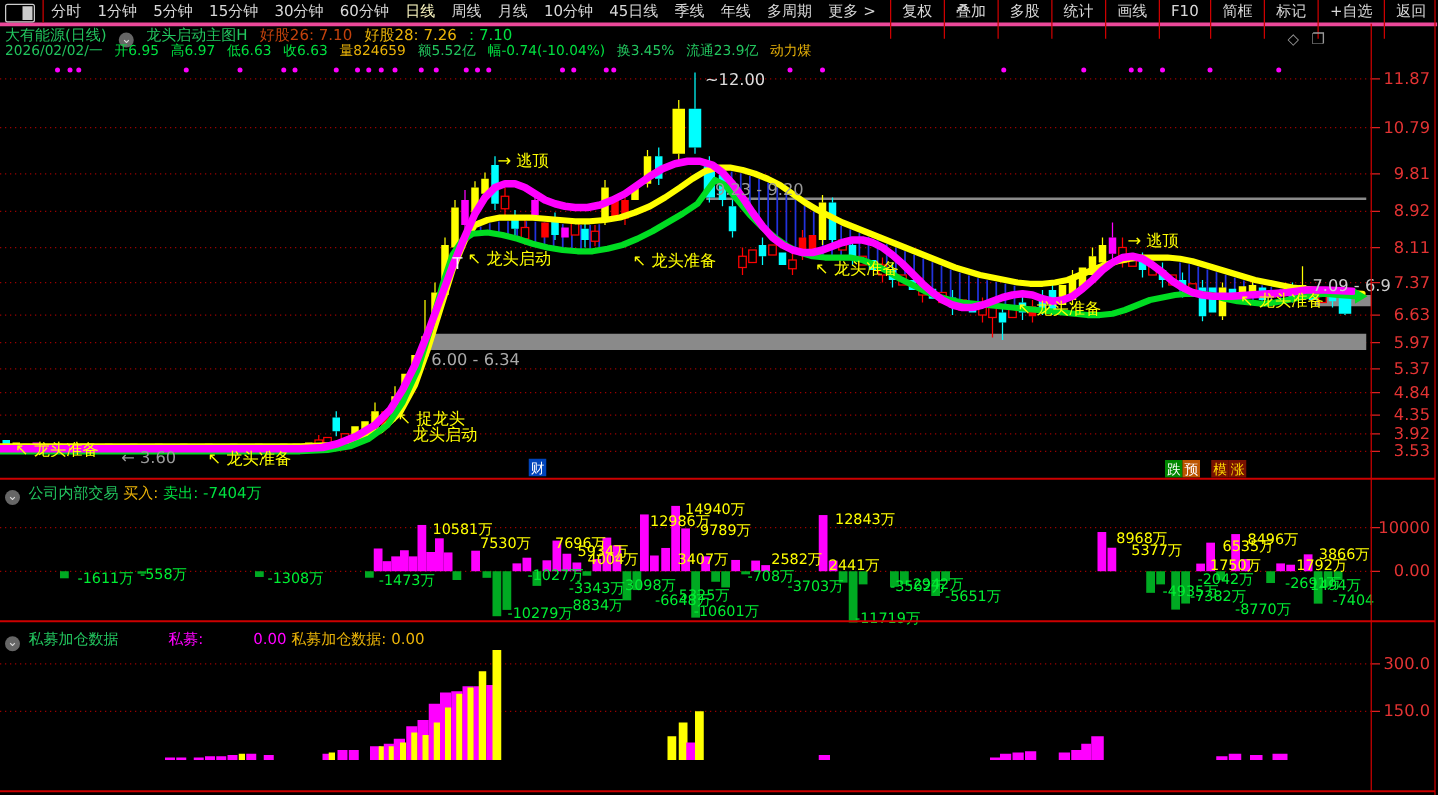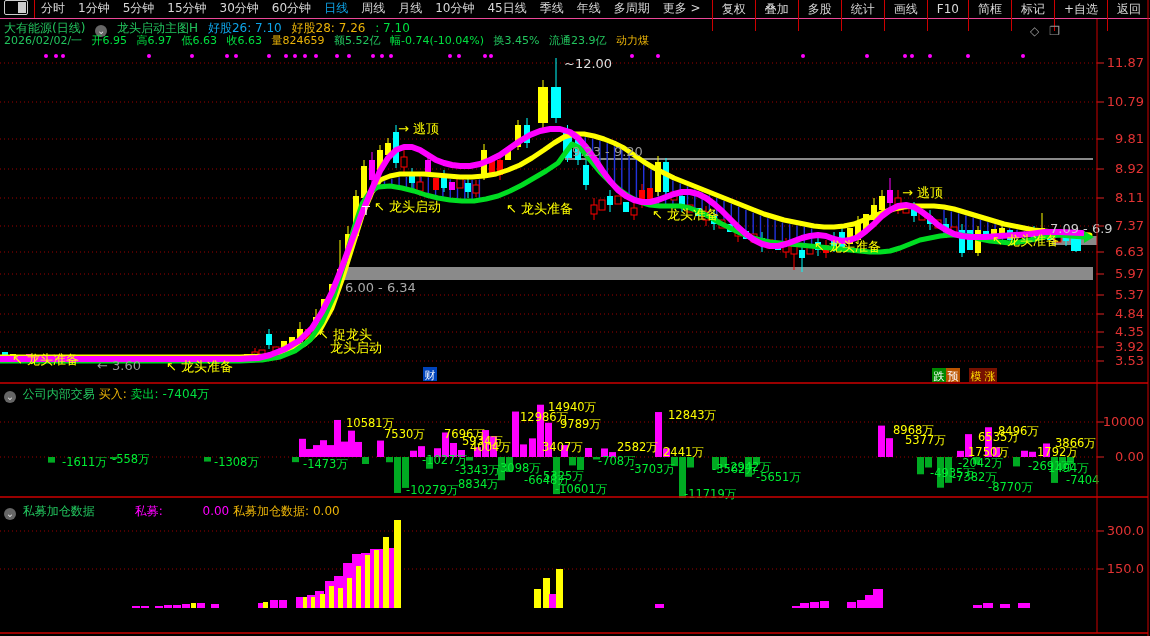--- a/index.html
+++ b/index.html
@@ -6,8 +6,8 @@
   #app{position:relative;width:1150px;height:636px;background:#000;overflow:hidden;
        font-family:"DejaVu Sans",sans-serif;-webkit-font-smoothing:none;}
   
-  .toolbar{position:absolute;top:0;left:0;width:1150px;height:18px;display:flex;align-items:flex-start;
-           border-bottom:1px solid #ec4899;color:#d8d8d8;font-size:12px;white-space:nowrap;}
+  .toolbar{position:absolute;top:0;left:0;width:1150px;height:18px;display:flex;align-items:flex-end;
+           border-bottom:3px solid #ec4899;color:#d8d8d8;font-size:12px;white-space:nowrap;}
   .win-ico{width:22px;height:13px;margin:0 4px;border:1px solid #ccc;border-radius:2px;
            display:inline-block;position:relative;flex:0 0 auto;}
   .win-ico::after{content:"";position:absolute;right:1px;top:1px;bottom:1px;width:8px;background:#ccc;}

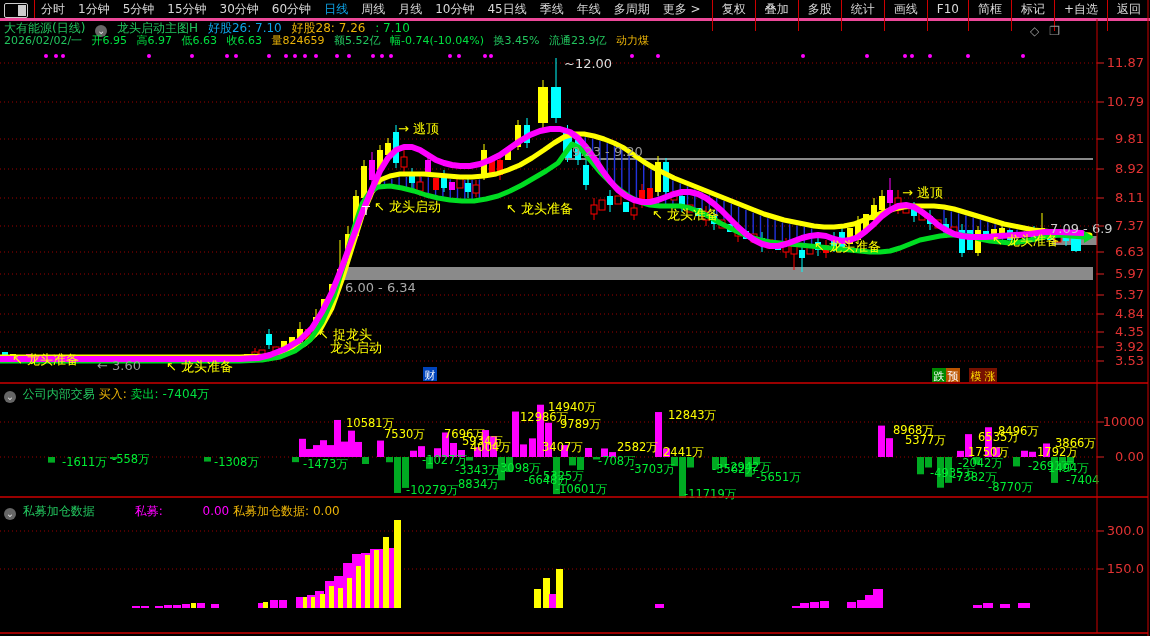--- a/index.html
+++ b/index.html
@@ -14,7 +14,7 @@
   .tb-sep{width:1px;height:18px;background:#c00;margin:0 6px 0 2px;flex:0 0 auto;}
   .periods{display:flex;gap:13px;flex:0 0 auto;}
   .periods .p{cursor:default;}
-  .periods .p.active{color:#0ea5e9;}
+  .periods .p.active{color:#fef9c3;}
   .tb-right{display:flex;margin-left:auto;height:18px;align-items:center;}
   .tb-right .p{padding:13px 9px;border-left:1px solid #c00;height:18px;line-height:18px;}
   

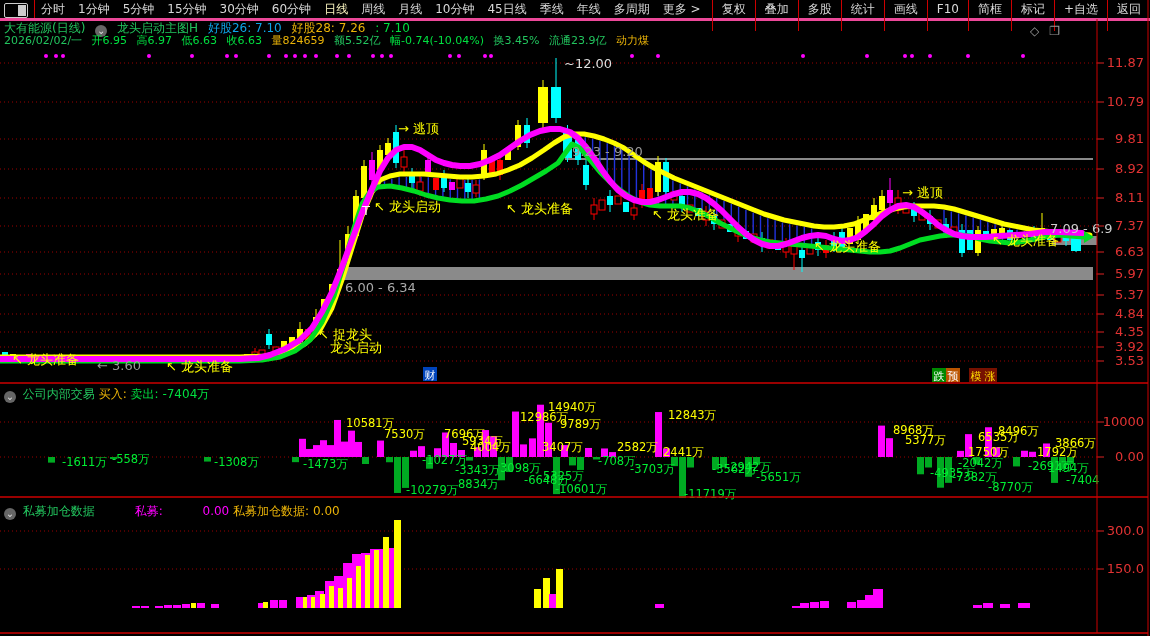--- a/index.html
+++ b/index.html
@@ -21,7 +21,7 @@
   .row2{position:absolute;top:20px;left:4px;font-size:12px;color:#ccc;white-space:nowrap;z-index:5;}
   .row3{position:absolute;top:33px;left:4px;font-size:11px;color:#ccc;white-space:nowrap;z-index:5;}
   .row2 span,.row3 span{margin-right:6px;}
-  .cg{color:#00e040;} .cy{color:#eab308;} .cr{color:#0ea5e9;} .cw{color:#22c55e;} .cm{color:#ff00ff;margin-left:36px;}
+  .cg{color:#00e040;} .cy{color:#eab308;} .cr{color:#c2410c;} .cw{color:#22c55e;} .cm{color:#ff00ff;margin-left:36px;}
   .circ{display:inline-block;width:12px;height:12px;border-radius:50%;background:#666;color:#ddd;
         font-size:10px;line-height:11px;text-align:center;vertical-align:-2px;margin-right:3px;}
   .hdr-icons{position:absolute;top:24px;left:1030px;color:#999;font-size:12px;z-index:5;letter-spacing:10px;}

